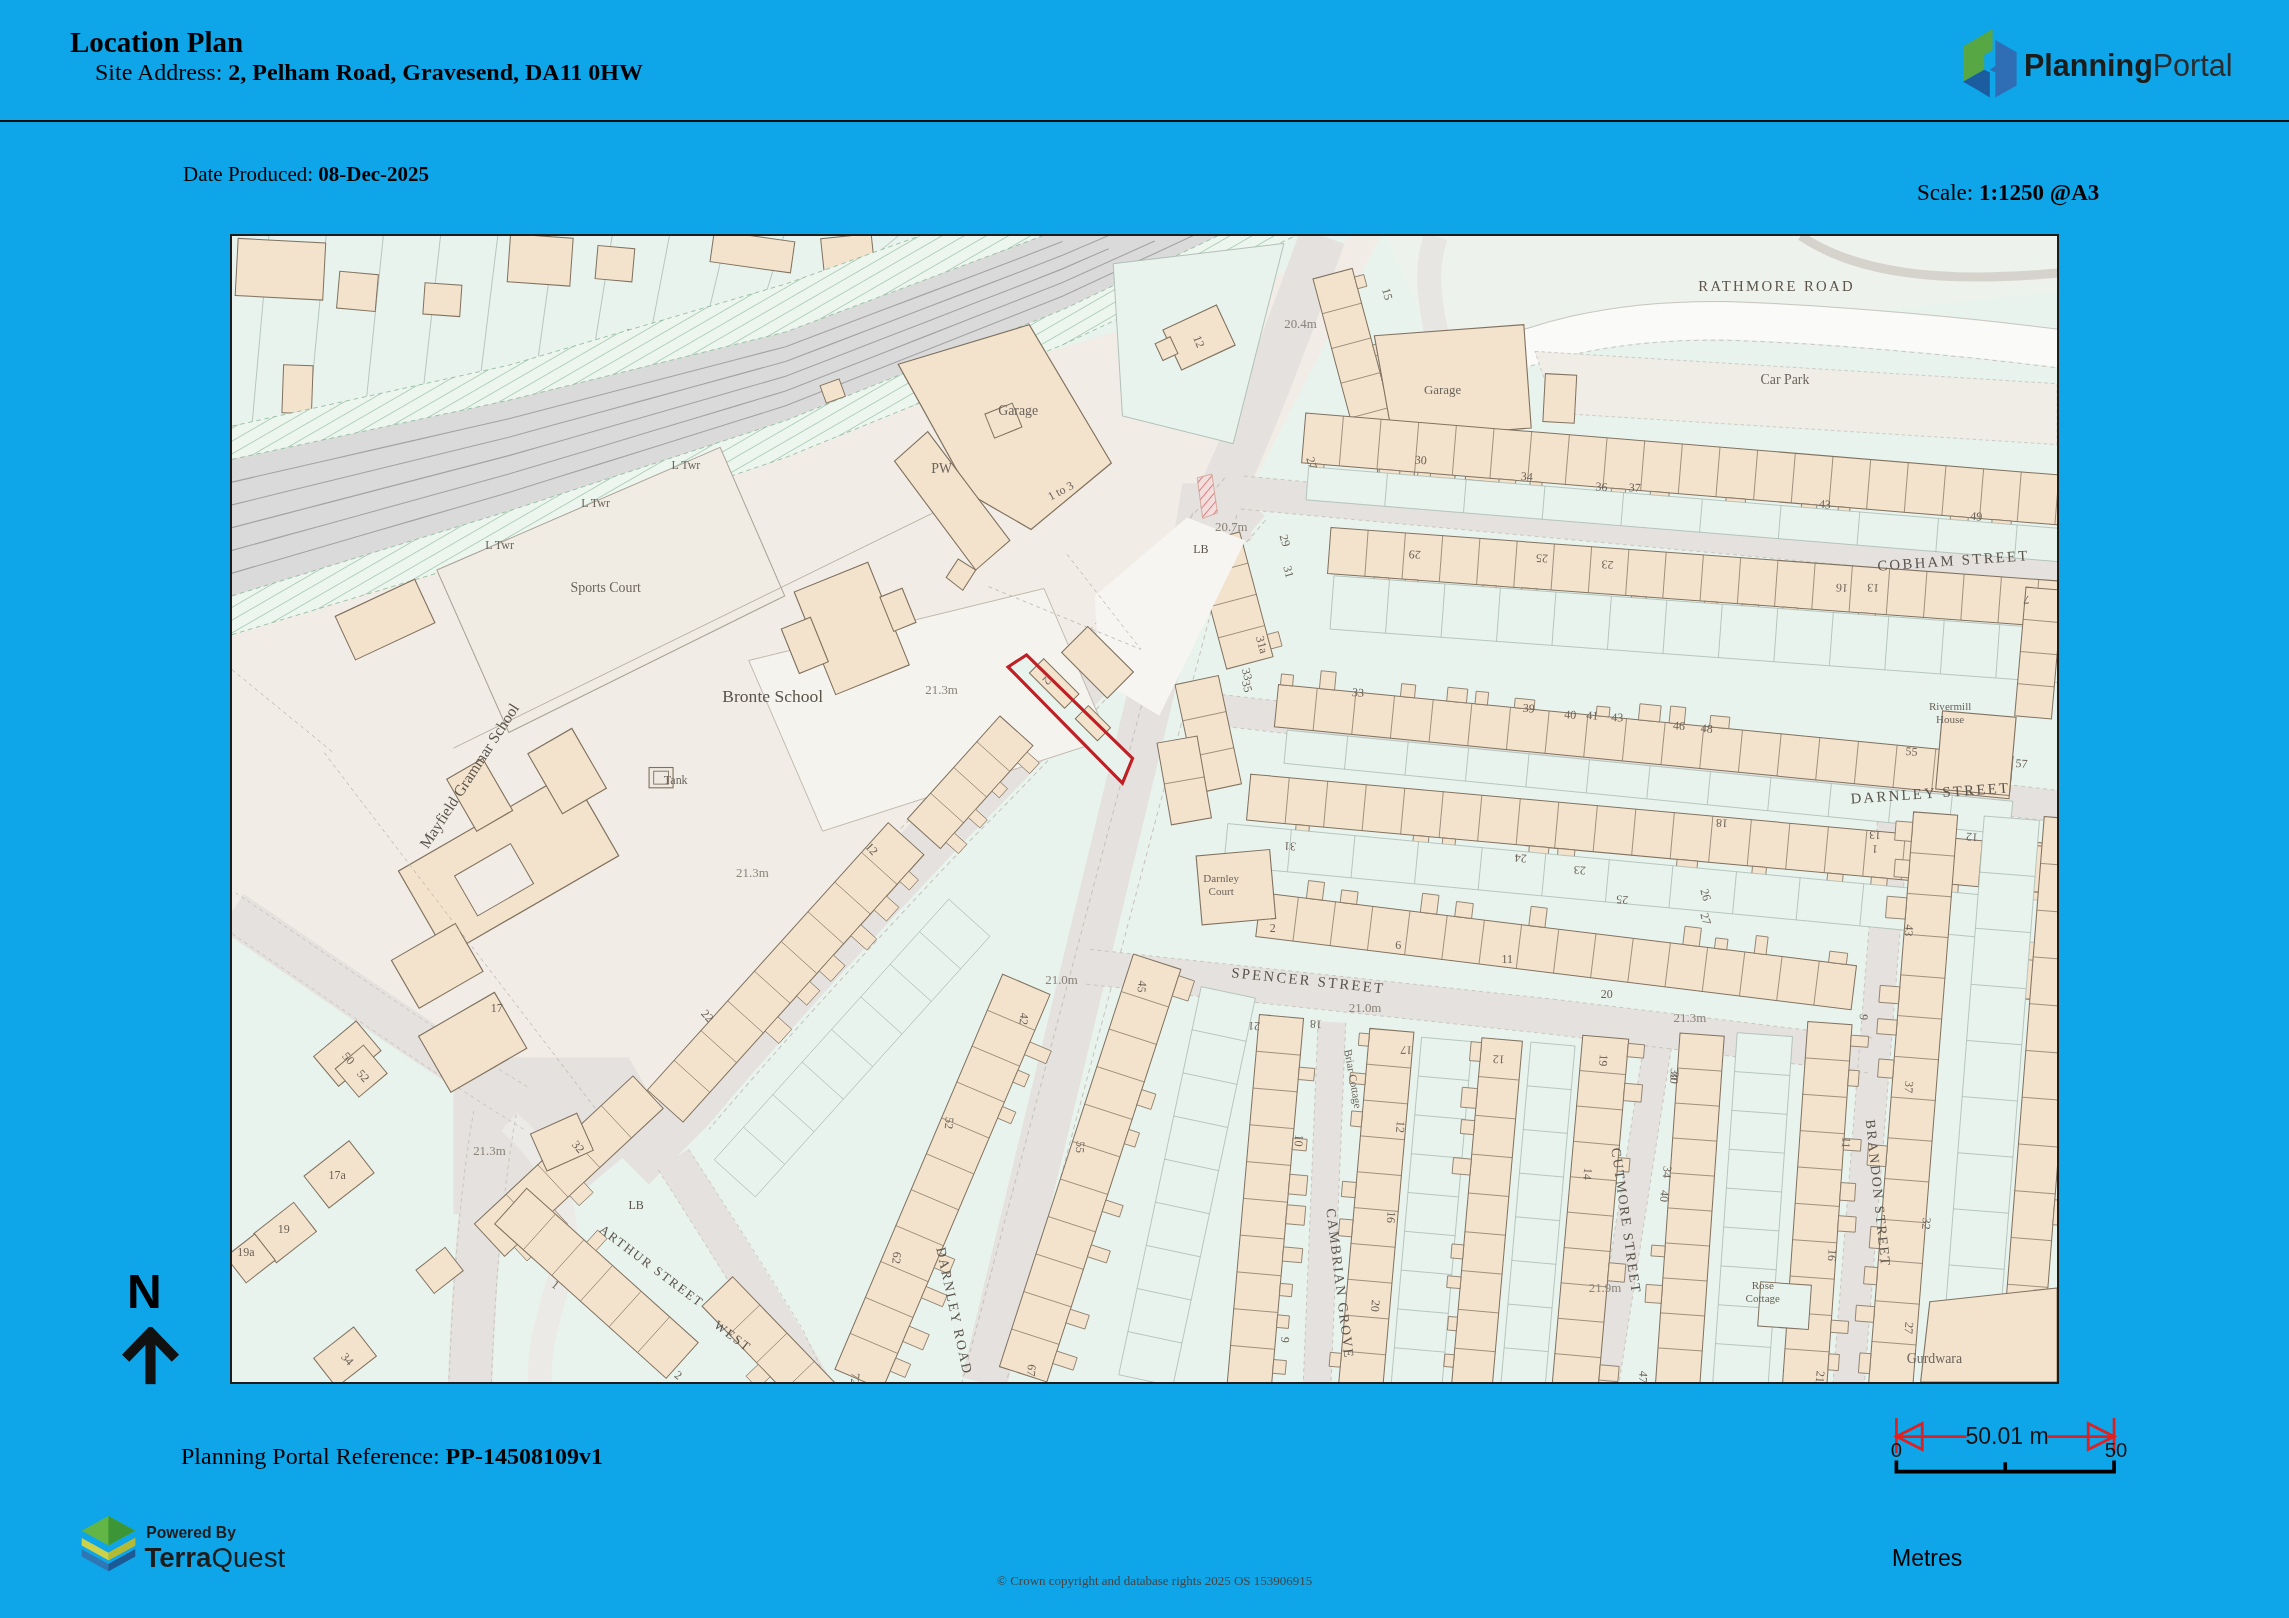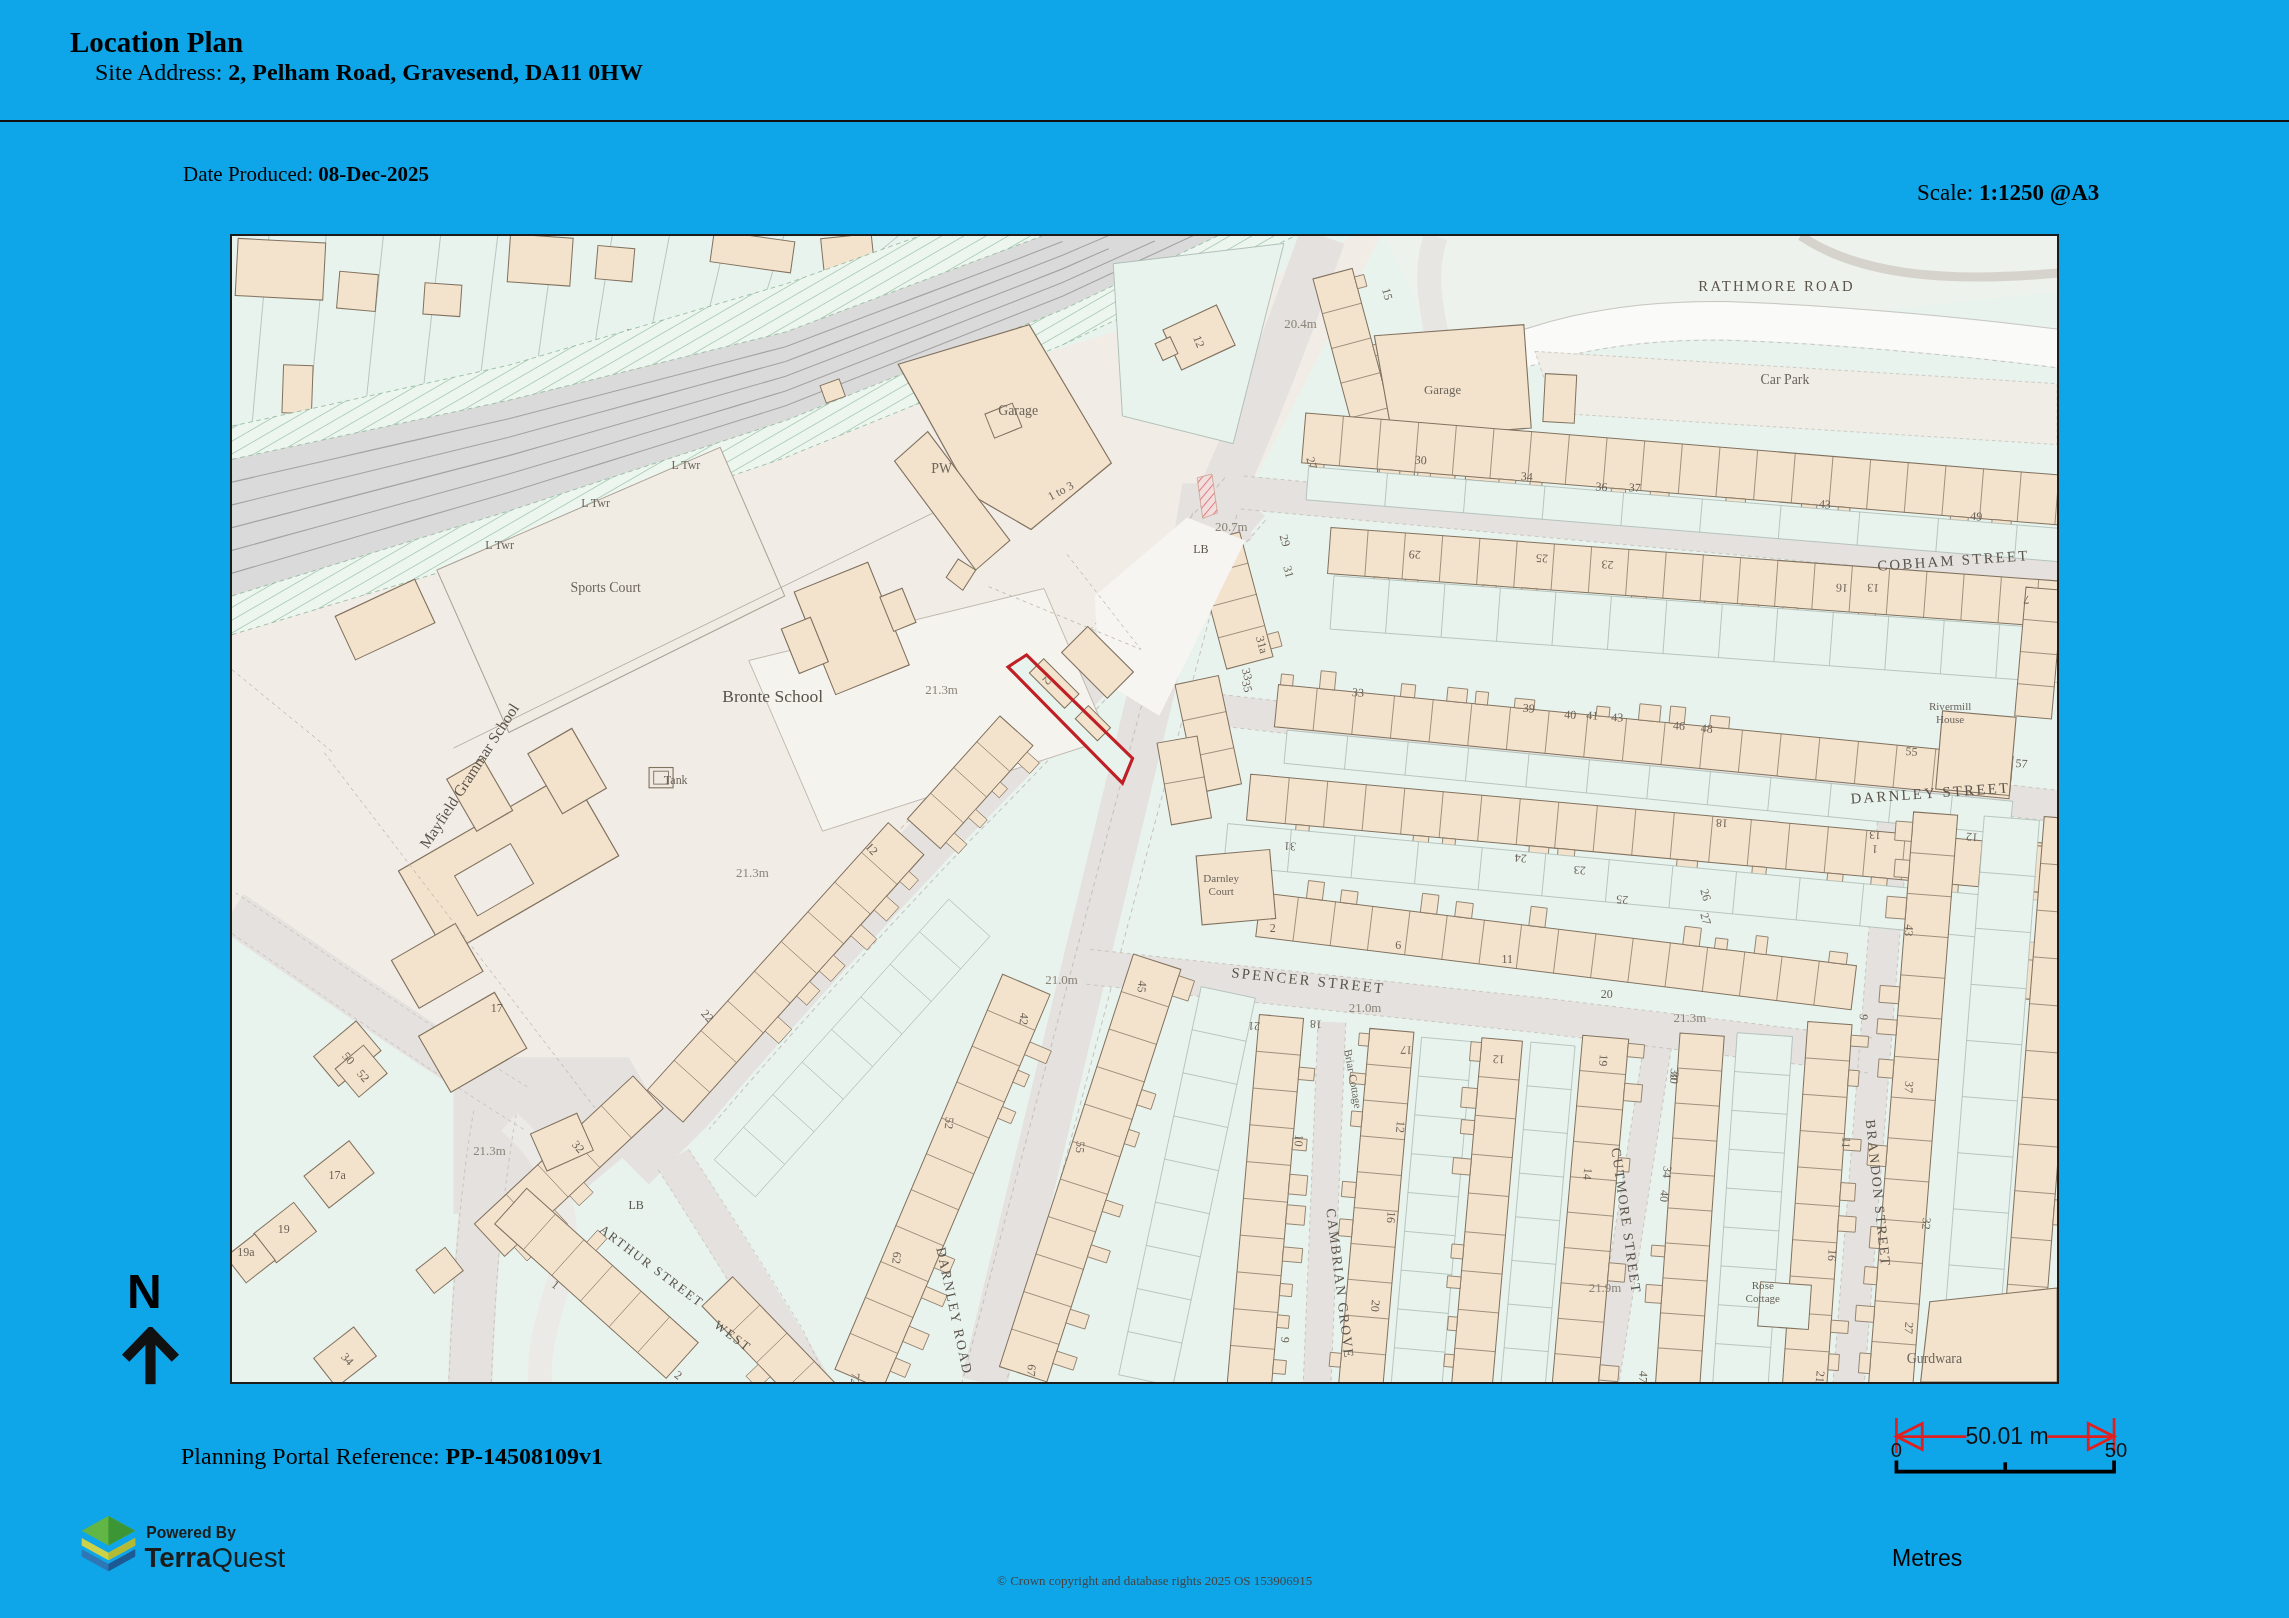--- a/index.html
+++ b/index.html
@@ -11,6 +11,14 @@
   <div class="abs" style="left:0;top:120px;width:2290px;height:1.8px;background:#111;"></div>
   <div class="abs" style="left:183px;top:162px;font-size:21px;">Date Produced: <b>08-Dec-2025</b></div>
   <div class="abs" style="left:1917px;top:180px;font-size:23px;">Scale: <b>1:1250 @A3</b></div>
+  <div class="abs" style="left:1963px;top:29px;">
+    <svg width="305" height="74" viewBox="0 0 330 80">
+      <polygon points="32,0 0,19 0,57 23,44 23,28 32,23" fill="#57a744"></polygon>
+      <polygon points="0,57 23,44 29,47 29,74 14,65" fill="#1b5d9e"></polygon>
+      <polygon points="35,12 58,25 58,61 35,74 35,47 29,44 35,40" fill="#2f6eb5"></polygon>
+      <text x="66" y="51" font-family="&quot;Liberation Sans&quot;, sans-serif" font-size="33" fill="#1c1c1a" font-weight="bold">Planning<tspan font-weight="normal" fill="#2b2b2b">Portal</tspan></text>
+    </svg>
+  </div>
   <div class="abs" style="left:230px;top:234px;width:1829px;height:1150px;border:2.3px solid #1c1c1c;box-sizing:border-box;overflow:hidden;">
     <svg width="1827" height="1147" viewBox="0 0 1980 1243">
 <rect x="0" y="0" width="1980" height="1243" fill="#e9f3ed"></rect>

